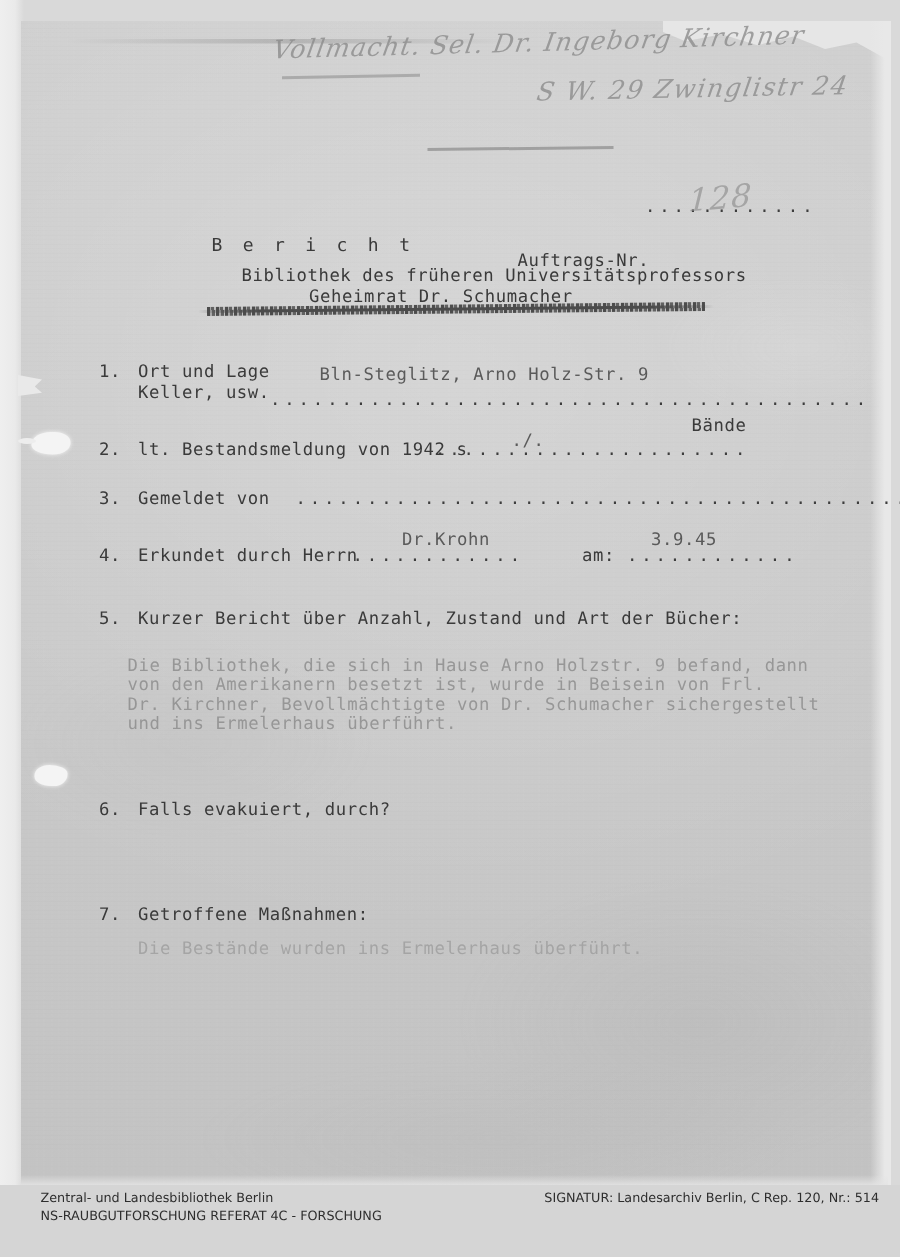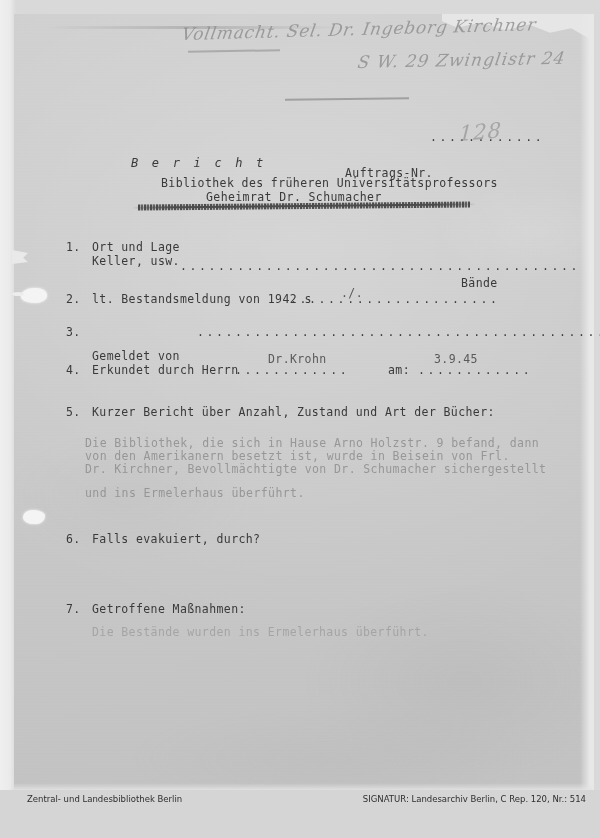--- a/index.html
+++ b/index.html
@@ -241,7 +241,7 @@
   <div class="tw t13 dots" style="left:430px; top:130px;">............</div>
   <div class="hand hw-num">128</div>
 
-  <div class="tw" style="left:131px; top:156px; font-size:12px; letter-spacing:3.2px;font-style:italic;">B e r i c h t</div>
+  <div class="tw" style="left:141px; top:156px; font-size:12px; letter-spacing:3.2px;">B e r i c h t</div>
   <div class="tw t13" style="left:161px; top:176px;">Bibliothek des früheren Universitätsprofessors</div>
   <div class="tw t13" style="left:206px; top:190px;">Geheimrat Dr. Schumacher</div>
   <div class="title-rule"></div>

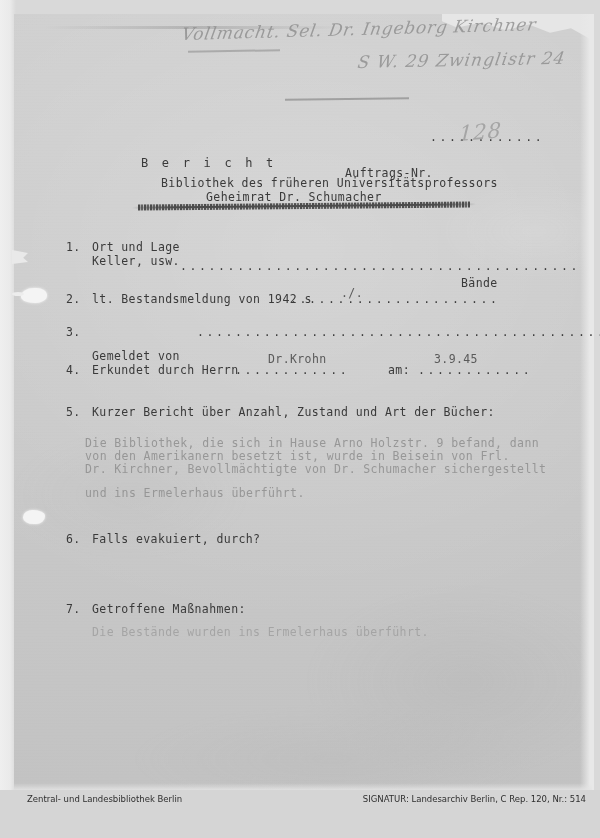--- a/index.html
+++ b/index.html
@@ -249,6 +249,7 @@
   <div class="tw t13" style="left:66px; top:240px;">1.</div>
   <div class="tw t13" style="left:92px; top:240px;">Ort und Lage</div>
   <div class="tw t13" style="left:92px; top:254px;">Keller, usw.</div>
+  <div class="tw t13 semi" style="left:213px; top:242px;">Bln-Steglitz, Arno Holz-Str. 9</div>
   <div class="tw t13 dots" style="left:180px; top:259px;">..........................................</div>
 
   <div class="tw t13" style="left:66px; top:292px;">2.</div>

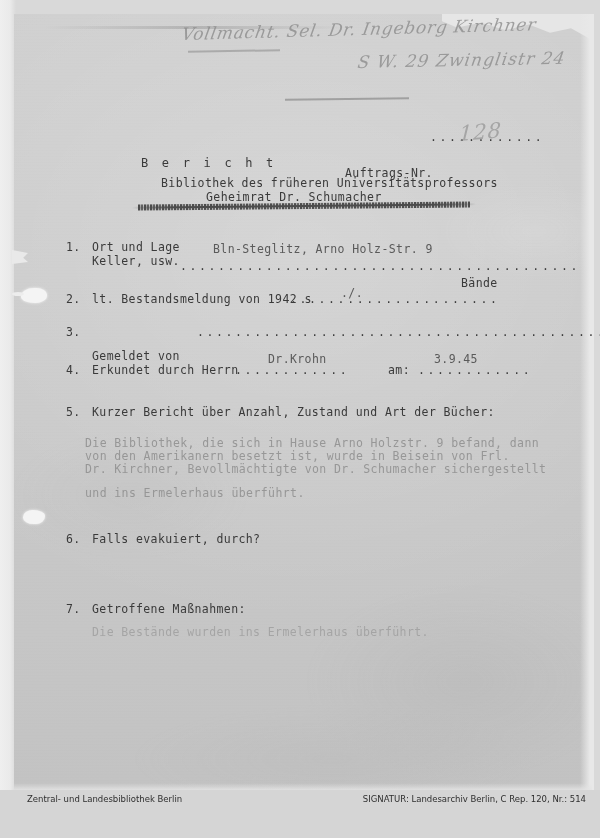--- a/index.html
+++ b/index.html
@@ -259,7 +259,7 @@
   <div class="tw t13" style="left:461px; top:276px;text-align:center;">Bände</div>
 
   <div class="tw t13" style="left:66px; top:325px;">3.</div>
-  <div class="tw t13" style="left:92px; top:325px;margin-top:24px;">Gemeldet von</div>
+  <div class="tw t13" style="left:92px; top:325px;">Gemeldet von</div>
   <div class="tw t13 dots" style="left:197px; top:325px;">...................................................</div>
 
   <div class="tw t13" style="left:66px; top:363px;">4.</div>

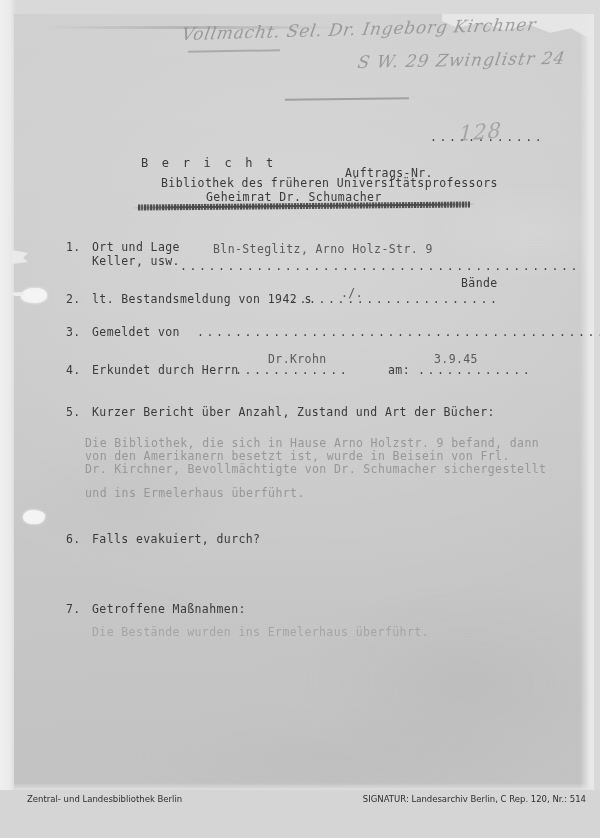--- a/index.html
+++ b/index.html
@@ -275,7 +275,7 @@
   <div class="tw t13 faded" style="left:85px; top:436px;">Die Bibliothek, die sich in Hause Arno Holzstr. 9 befand, dann</div>
   <div class="tw t13 faded" style="left:85px; top:449px;">von den Amerikanern besetzt ist, wurde in Beisein von Frl.</div>
   <div class="tw t13 faded" style="left:85px; top:462px;">Dr. Kirchner, Bevollmächtigte von Dr. Schumacher sichergestellt</div>
-  <div class="tw t13 faded" style="left:85px; top:486px;">und ins Ermelerhaus überführt.</div>
+  <div class="tw t13 faded" style="left:85px; top:475px;">und ins Ermelerhaus überführt.</div>
 
   <div class="tw t13" style="left:66px; top:532px;">6.</div>
   <div class="tw t13" style="left:92px; top:532px;">Falls evakuiert, durch?</div>

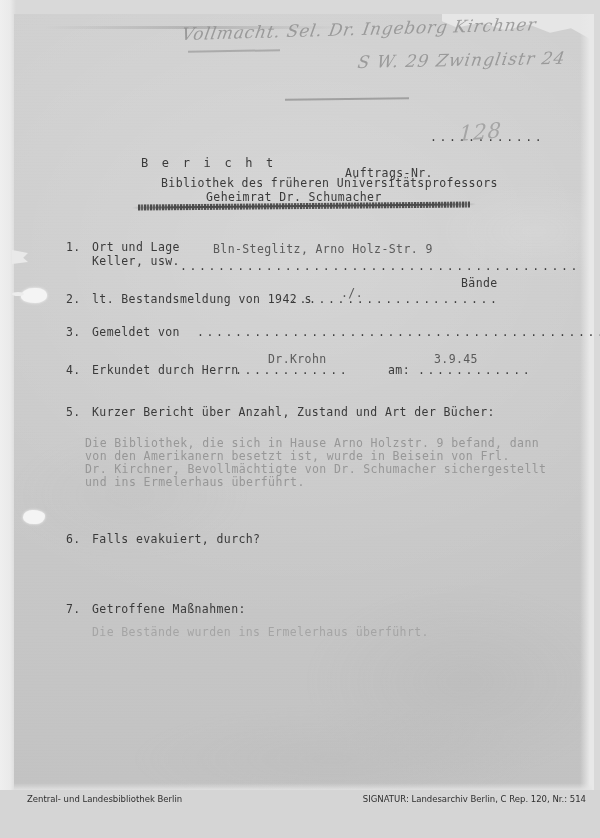--- a/index.html
+++ b/index.html
@@ -285,7 +285,7 @@
   <div class="tw t13 faded2" style="left:92px; top:625px;">Die Bestände wurden ins Ermelerhaus überführt.</div>
 
   <div class="footer">
-    <div class="footer-left"><span>Zentral- und Landesbibliothek Berlin</span><br></div>
+    <div class="footer-left"><span>Zentral- und Landesbibliothek Berlin</span><br><span>NS-RAUBGUTFORSCHUNG REFERAT 4C - FORSCHUNG</span></div>
     <div class="footer-right"><span>SIGNATUR: Landesarchiv Berlin, C Rep. 120, Nr.: 514</span></div>
   </div>
 

